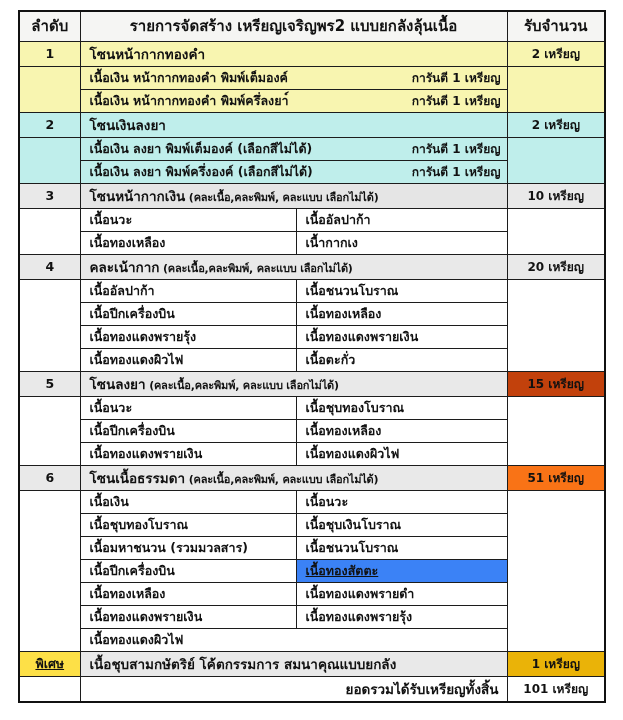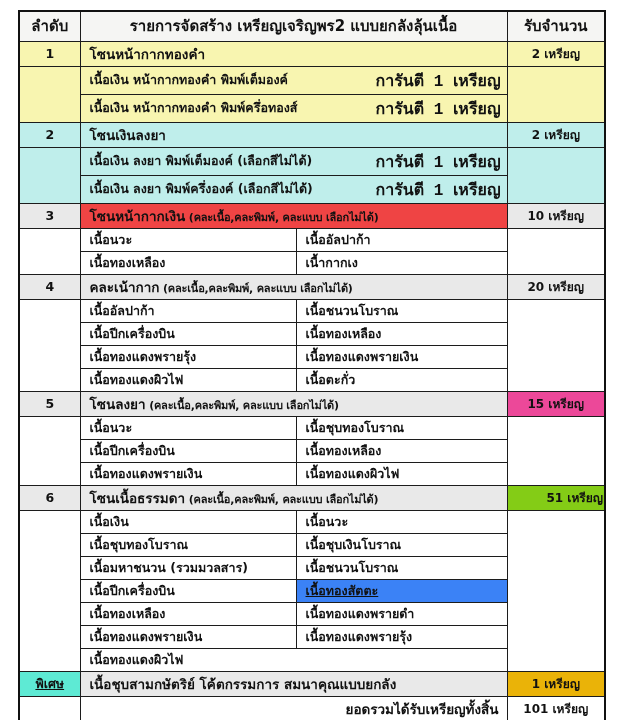--- a/index.html
+++ b/index.html
@@ -59,7 +59,7 @@
     align-items: center;
     width: 100%;
   }
-  .guar { font-size: 16px; font-weight: bold; font-family: Liberation Mono, monospace; }
+  .guar { font-size: 12px; font-weight: bold; }
   .c-total {
     text-align: right;
     padding-right: 8px;

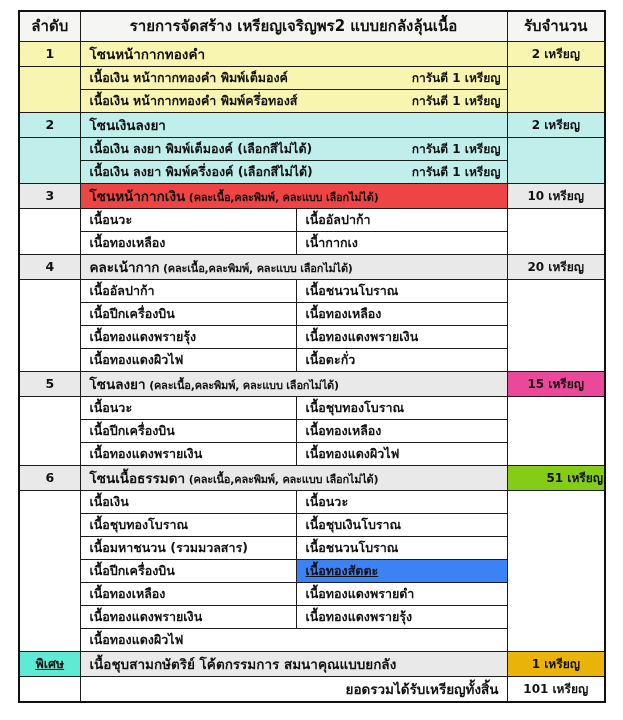--- a/index.html
+++ b/index.html
@@ -104,7 +104,7 @@
         <tr>
           <td class="c-mat full" colspan="2" style="background: rgb(248, 245, 176);">
             <div class="mwrap">
-              <span>เนื้อเงิน หน้ากากทองคำ พิมพ์ครึ่อทองส์</span>
+              <span>เนื้อเงิน หน้ากากทองคำ พิมพ์ครึ่ลงยา์</span>
               <span class="guar">การันตี 1 เหรียญ</span>
             </div>
           </td>

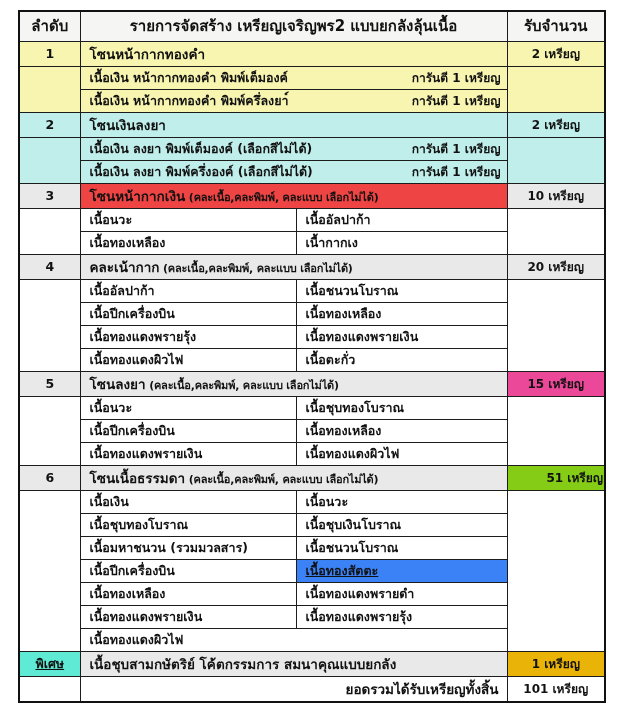--- a/index.html
+++ b/index.html
@@ -134,7 +134,7 @@
         </tr>
         <tr>
           <td class="c-no" style="background: rgb(233, 233, 233);">3</td>
-          <td class="c-title" colspan="2" style="background: #ef4444; margin-left: 10px;"><span class="zt">โซนหน้ากากเงิน</span><span class="zn"> (คละเนื้อ,คละพิมพ์, คละแบบ เลือกไม่ได้)</span></td>
+          <td class="c-title" colspan="2" style="background: #e5e5e5; margin-left: 10px;"><span class="zt">โซนหน้ากากเงิน</span><span class="zn"> (คละเนื้อ,คละพิมพ์, คละแบบ เลือกไม่ได้)</span></td>
           <td class="c-amt" style="background: rgb(233, 233, 233);">10 เหรียญ</td>
         </tr>
         <tr>

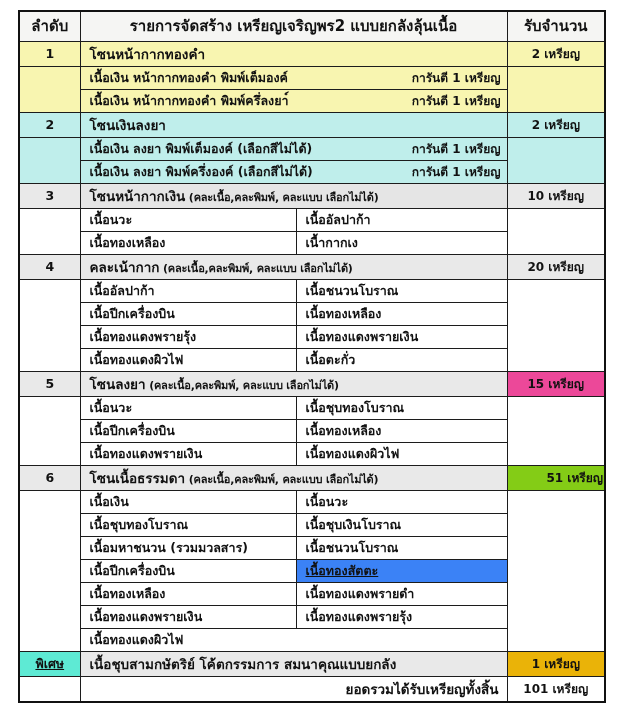--- a/index.html
+++ b/index.html
@@ -173,7 +173,7 @@
         <tr>
           <td class="c-no" style="background: rgb(233, 233, 233);">5</td>
           <td class="c-title" colspan="2" style="background: rgb(233, 233, 233);"><span class="zt">โซนลงยา</span><span class="zn"> (คละเนื้อ,คละพิมพ์, คละแบบ เลือกไม่ได้)</span></td>
-          <td class="c-amt" style="background: #ec4899;">15 เหรียญ</td>
+          <td class="c-amt" style="background: #c2410c;">15 เหรียญ</td>
         </tr>
         <tr>
           <td class="c-no" rowspan="3" style="background: rgb(255, 255, 255);"></td>

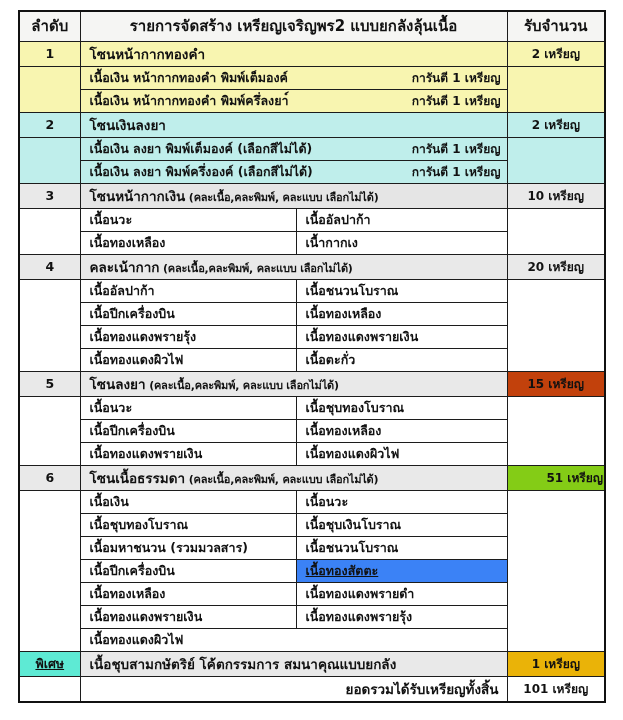--- a/index.html
+++ b/index.html
@@ -192,7 +192,7 @@
         <tr>
           <td class="c-no" style="background: rgb(233, 233, 233);">6</td>
           <td class="c-title" colspan="2" style="background: rgb(233, 233, 233);"><span class="zt">โซนเนื้อธรรมดา</span><span class="zn"> (คละเนื้อ,คละพิมพ์, คละแบบ เลือกไม่ได้)</span></td>
-          <td class="c-amt" style="background: #84cc16; text-align: right;">51 เหรียญ</td>
+          <td class="c-amt" style="background: #f97316;">51 เหรียญ</td>
         </tr>
         <tr>
           <td class="c-no" rowspan="7" style="background: rgb(255, 255, 255);"></td>

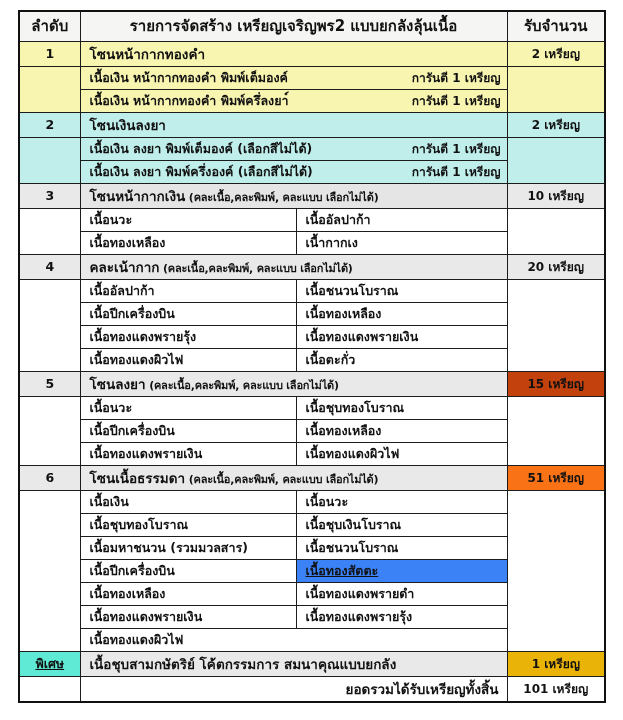--- a/index.html
+++ b/index.html
@@ -228,7 +228,7 @@
           </td>
         </tr>
         <tr>
-          <td class="c-no" style="background: #5eead4; text-decoration: underline;">พิเศษ</td>
+          <td class="c-no" style="background: #fde047; text-decoration: underline;">พิเศษ</td>
           <td class="c-title" colspan="2" style="background: rgb(233, 233, 233);"><span class="zt">เนื้อชุบสามกษัตริย์ โค้ตกรรมการ สมนาคุณแบบยกลัง</span></td>
           <td class="c-amt" style="background: #eab308; margin-left: 32px;">1 เหรียญ</td>
         </tr>

